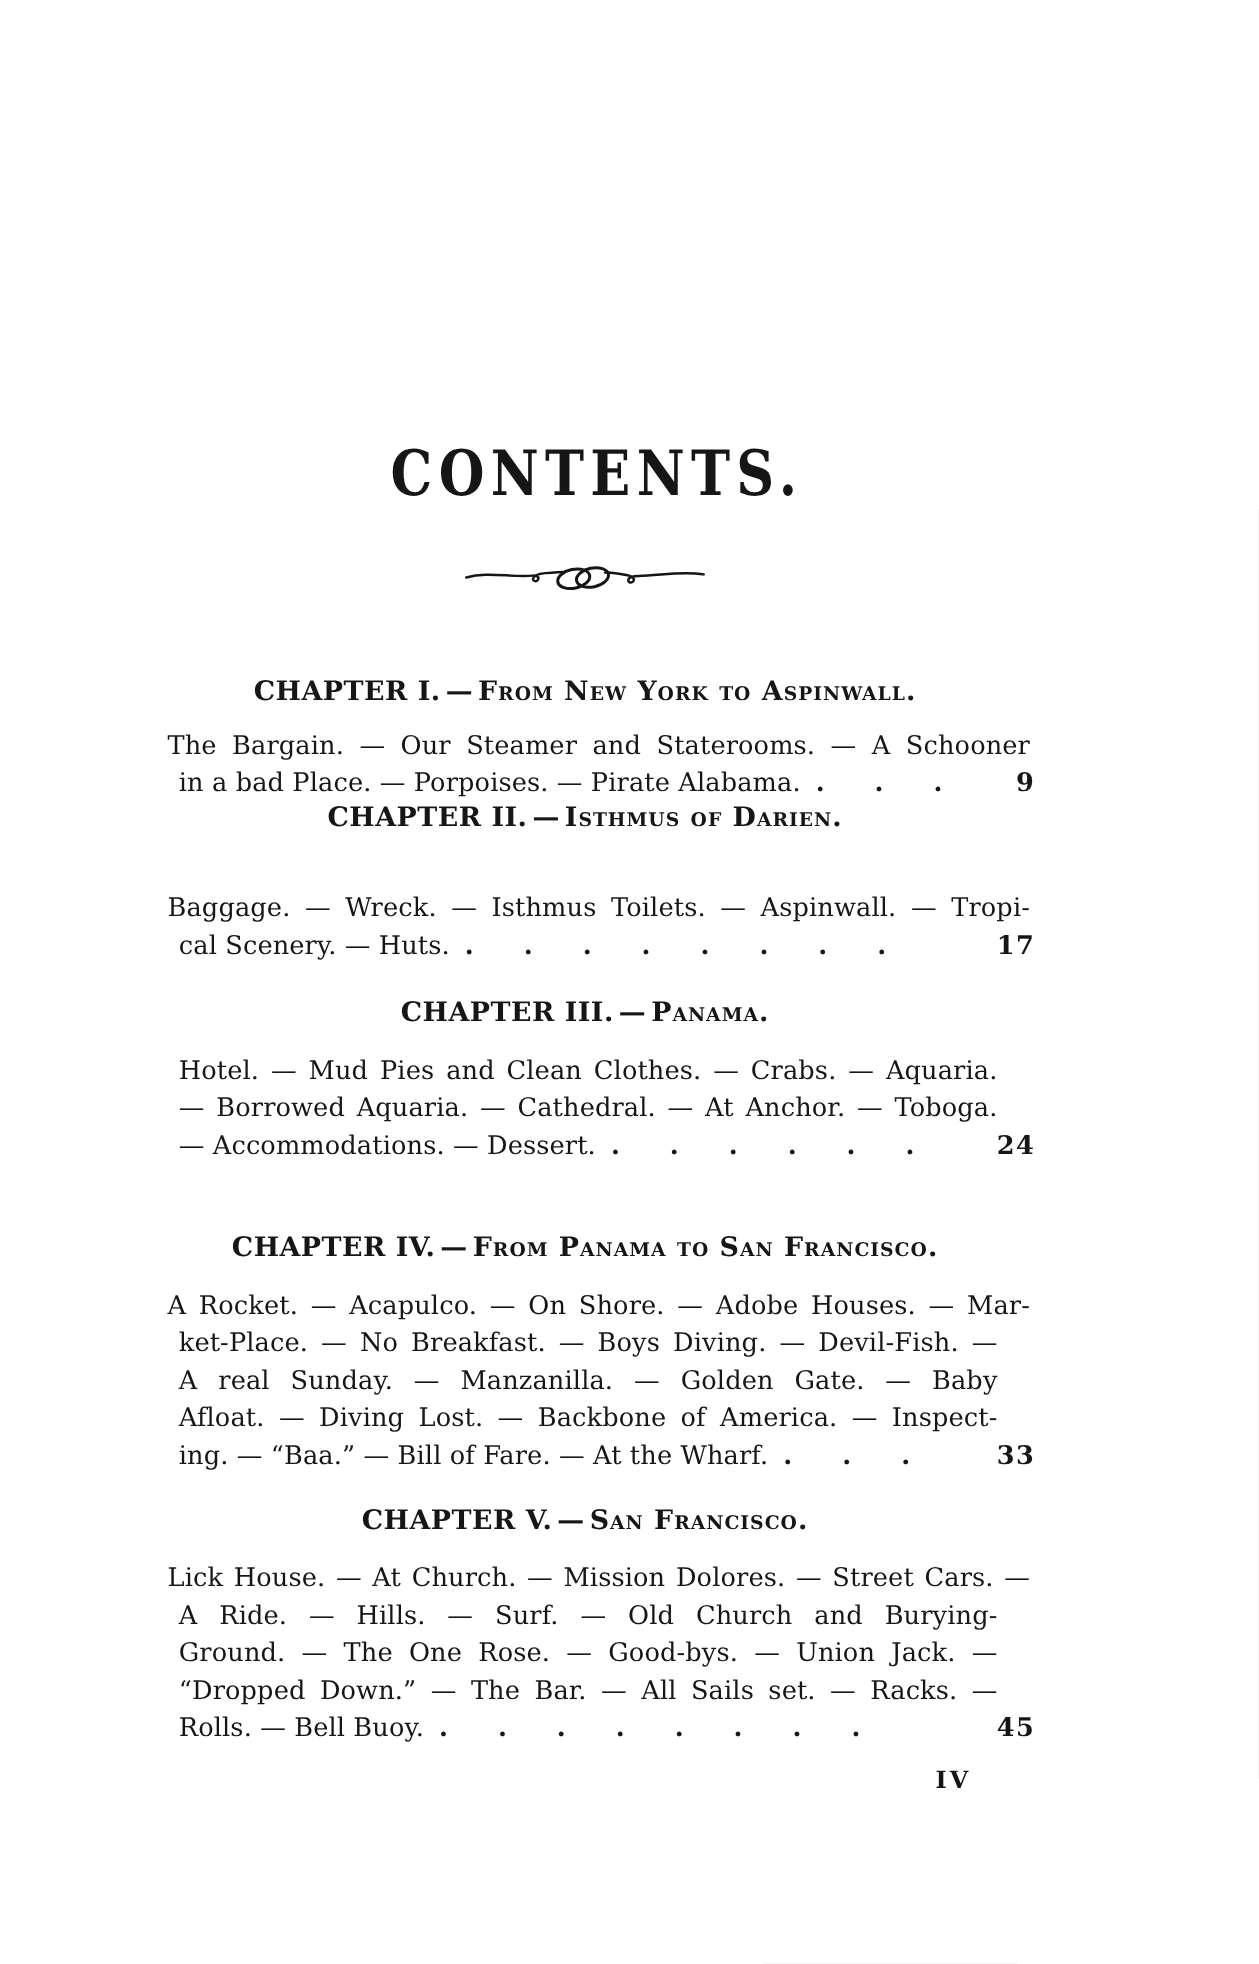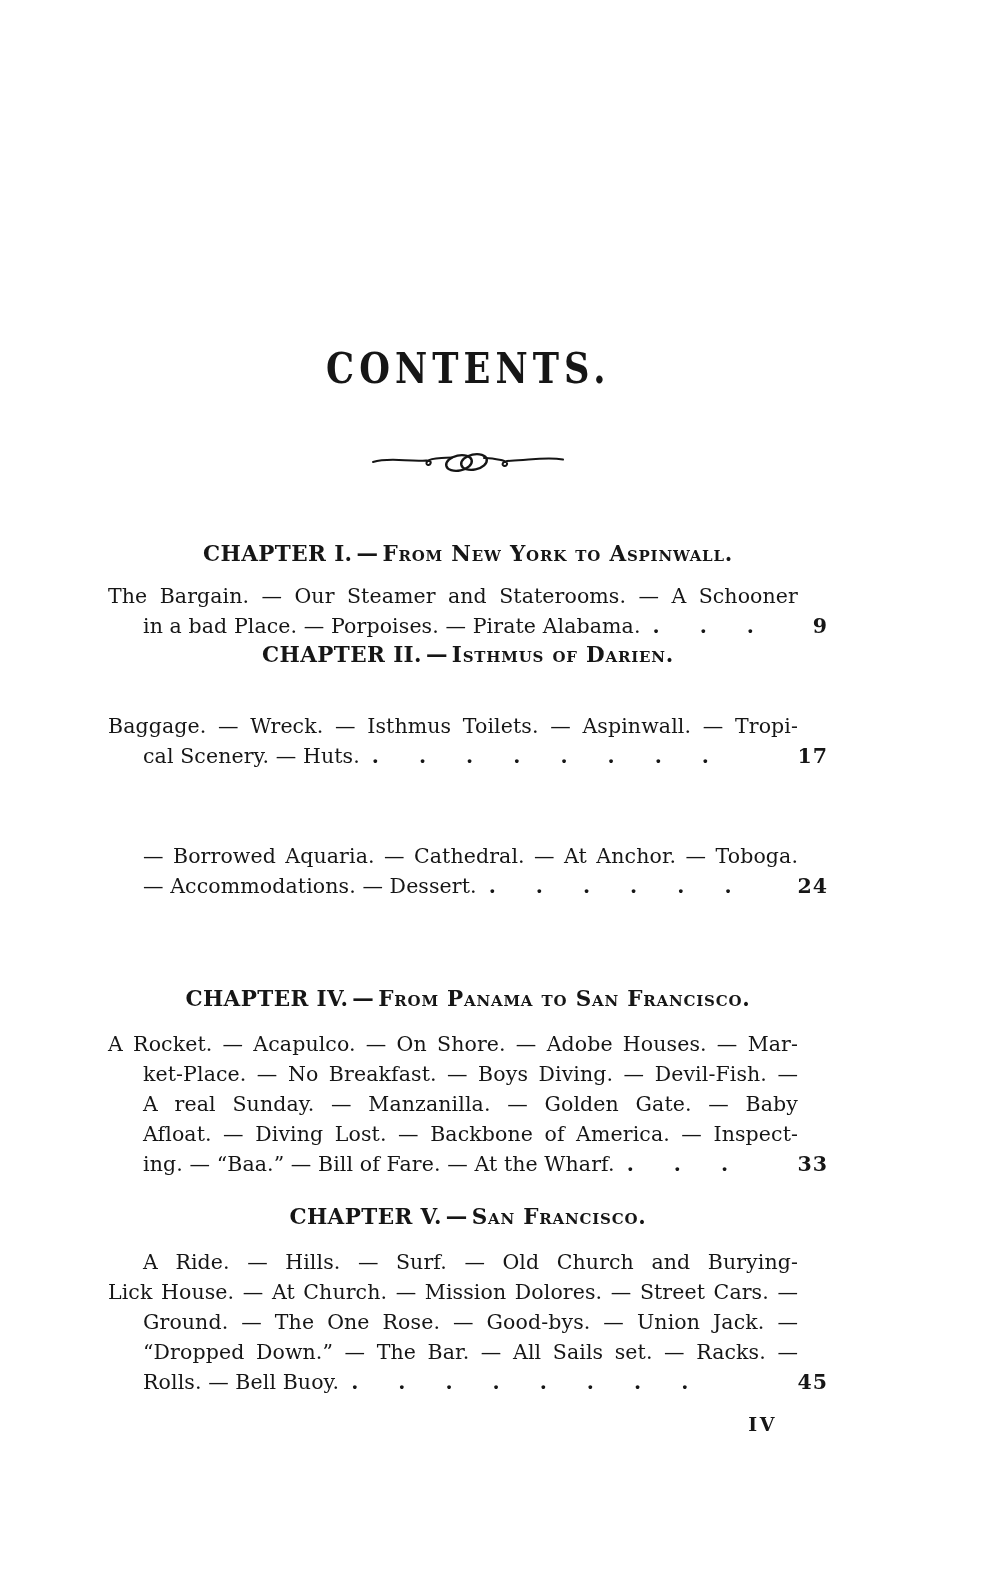--- a/index.html
+++ b/index.html
@@ -19,8 +19,8 @@
   
   .book-title {
     position:absolute; top:344px; left:0; width:100%;
-    margin:0; text-align:center;
-    font-size:42px; font-weight:bold; line-height:50px;
+    margin:10px; text-align:center;
+    font-size:50px; font-weight:bold; line-height:50px;
     white-space:nowrap;
   }
   .book-title .squeeze {

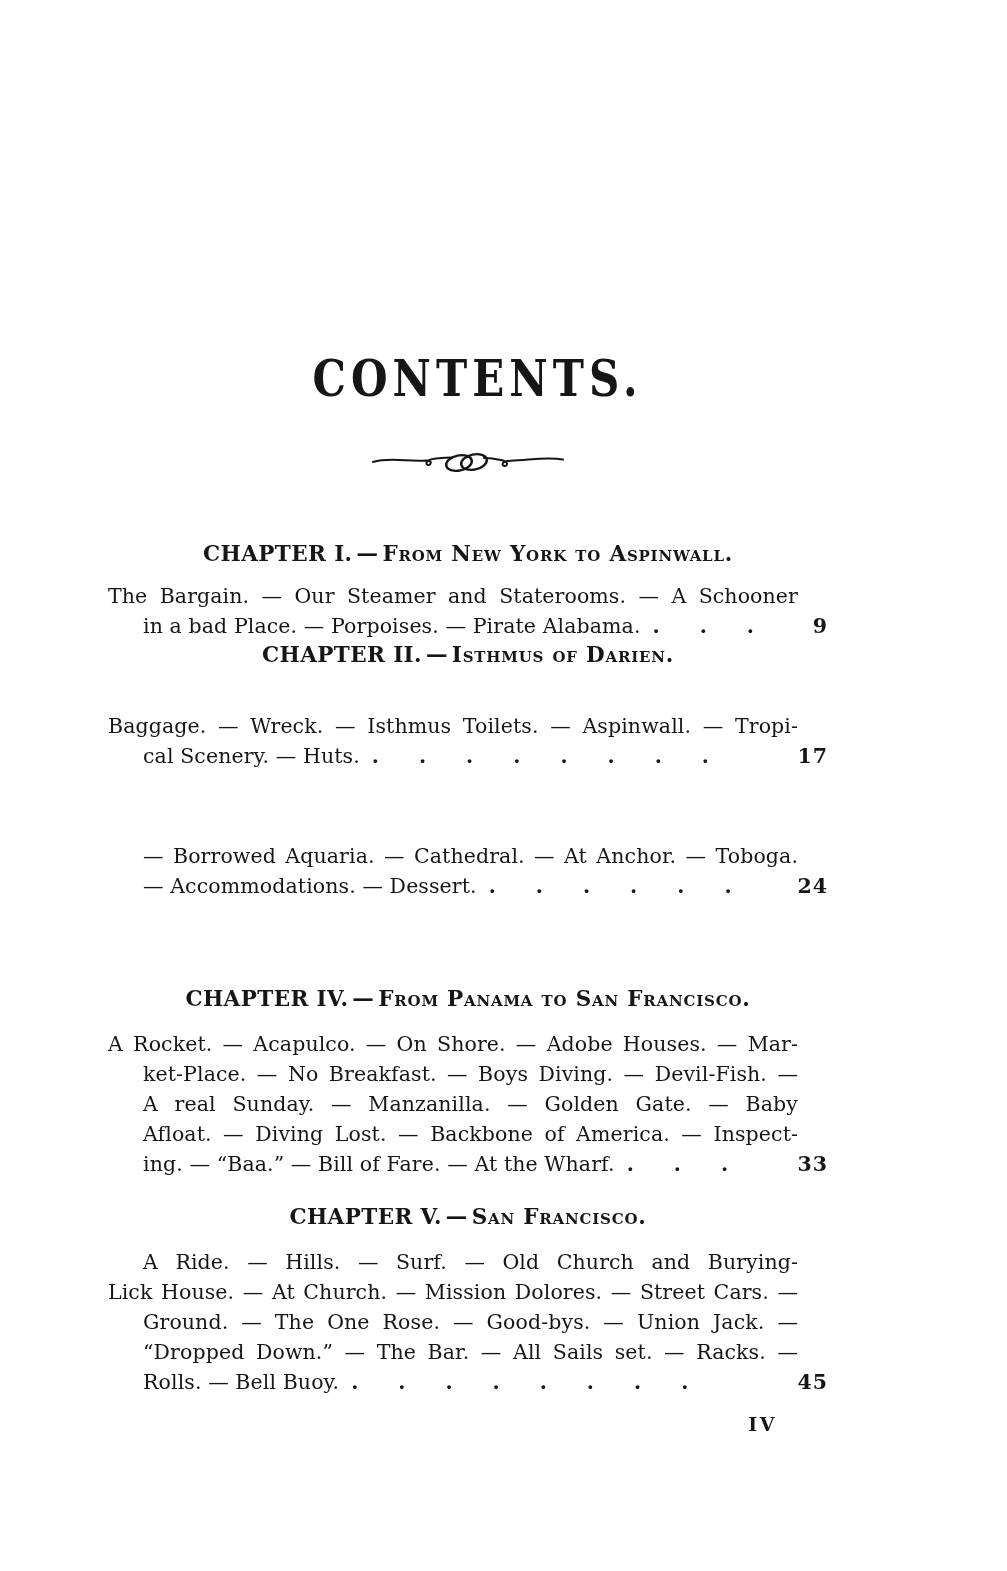--- a/index.html
+++ b/index.html
@@ -50,7 +50,7 @@
     letter-spacing:0.1px;
   }
   .ln { height:30px; white-space:nowrap; }
-  .jst { text-align:justify; text-align-last:justify; white-space:normal; }
+  .jst { text-align:justify; text-align-last:justify; white-space:normal;margin-left:26px; }
   .first { width:690px; }
   .cont { margin-left:35px; width:655px; }
   .lastln {

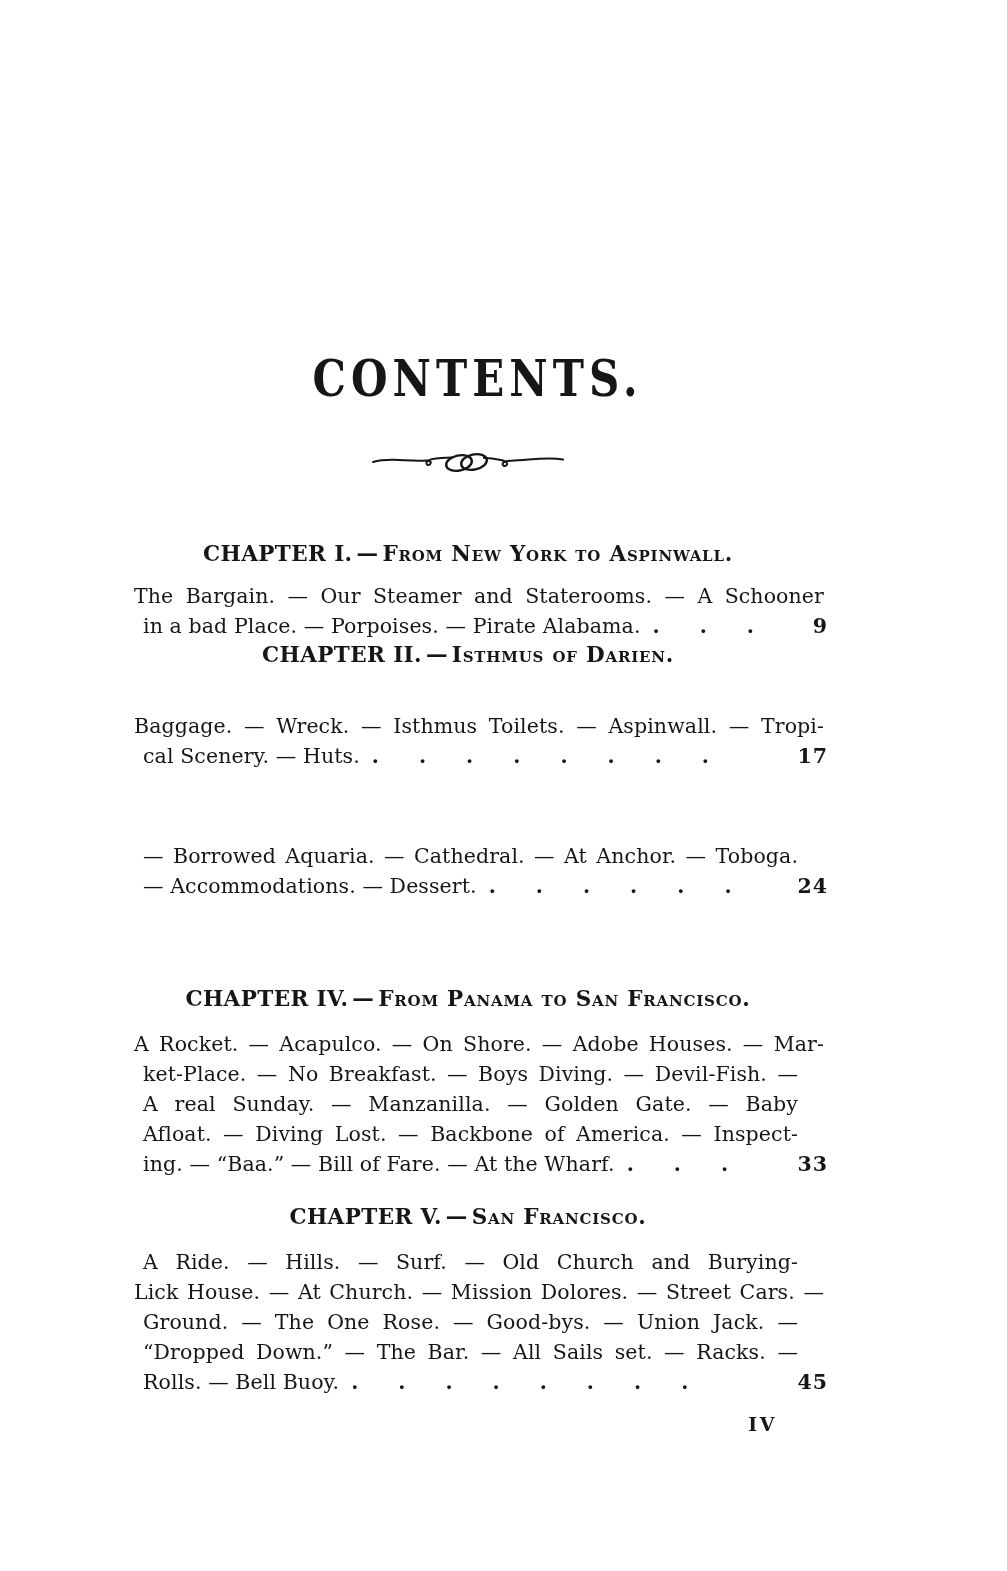--- a/index.html
+++ b/index.html
@@ -118,6 +118,7 @@
       </div>
     </div>
 
+    <h2 class="chapter-heading" style="top:796px"><span class="chap-label">CHAPTER III.</span><span class="chap-dash">—</span><span class="chap-sub">Panama.</span></h2>
     <div class="entry" style="top:841px">
       <div class="ln jst cont">— Borrowed Aquaria. — Cathedral. — At Anchor. — Toboga.</div>
       <div class="ln lastln">

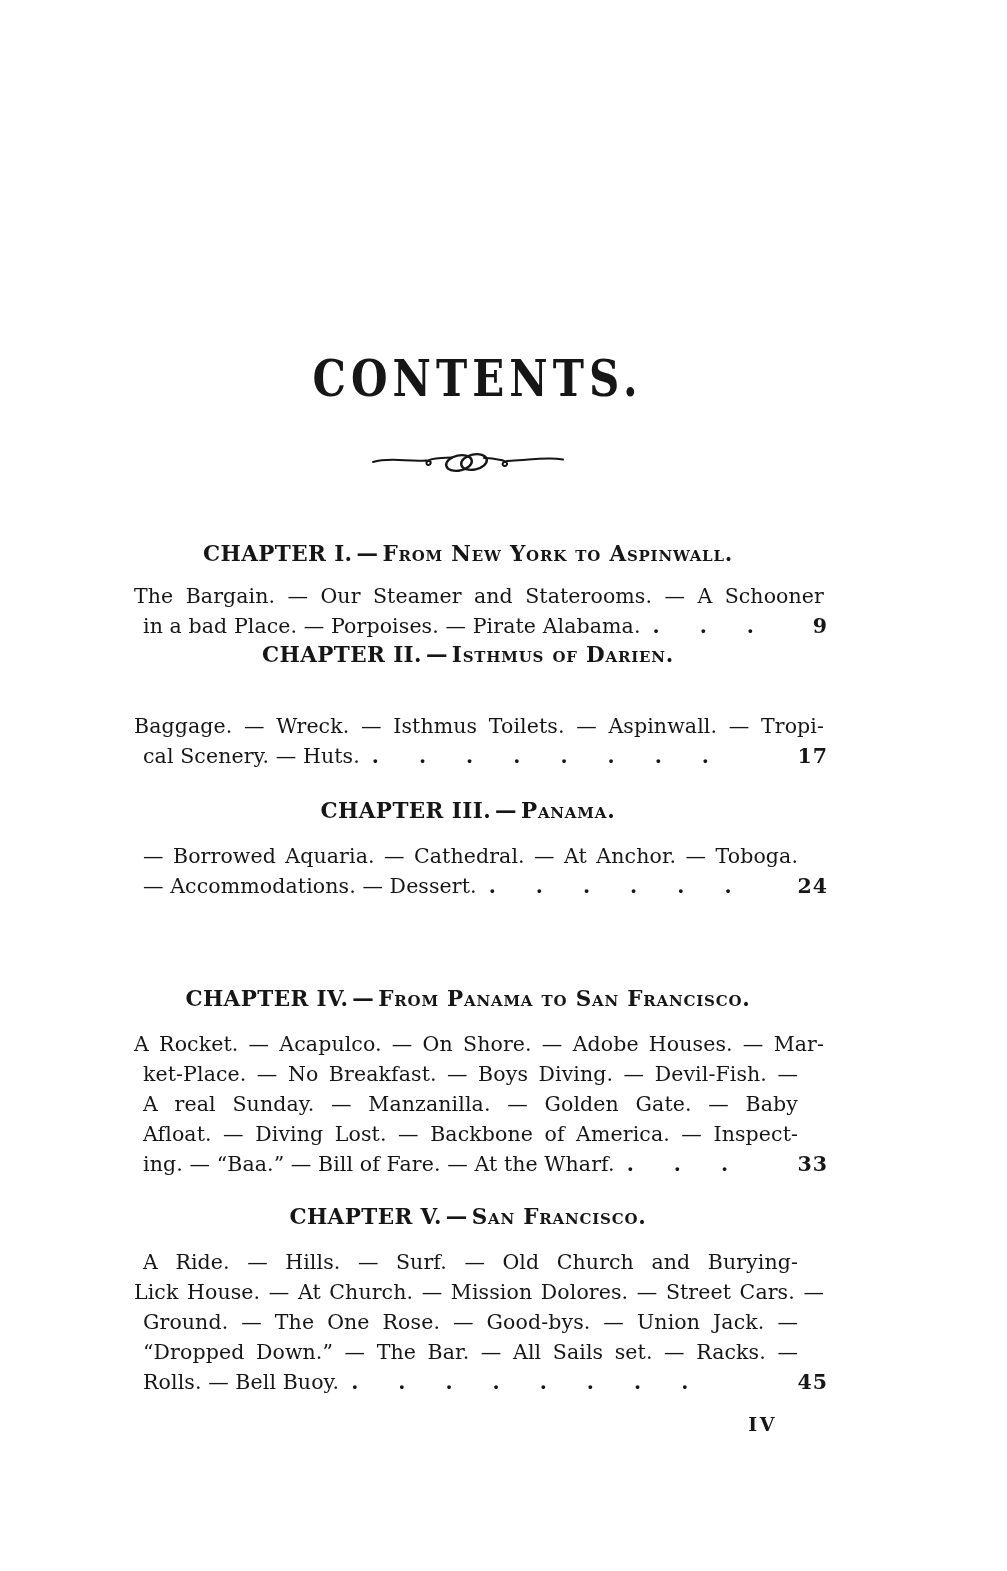--- a/index.html
+++ b/index.html
@@ -120,6 +120,7 @@
 
     <h2 class="chapter-heading" style="top:796px"><span class="chap-label">CHAPTER III.</span><span class="chap-dash">—</span><span class="chap-sub">Panama.</span></h2>
     <div class="entry" style="top:841px">
+      <div class="ln jst cont">Hotel. — Mud Pies and Clean Clothes. — Crabs. — Aquaria.</div>
       <div class="ln jst cont">— Borrowed Aquaria. — Cathedral. — At Anchor. — Toboga.</div>
       <div class="ln lastln">
         <span class="last-text">— Accommodations. — Dessert.</span>

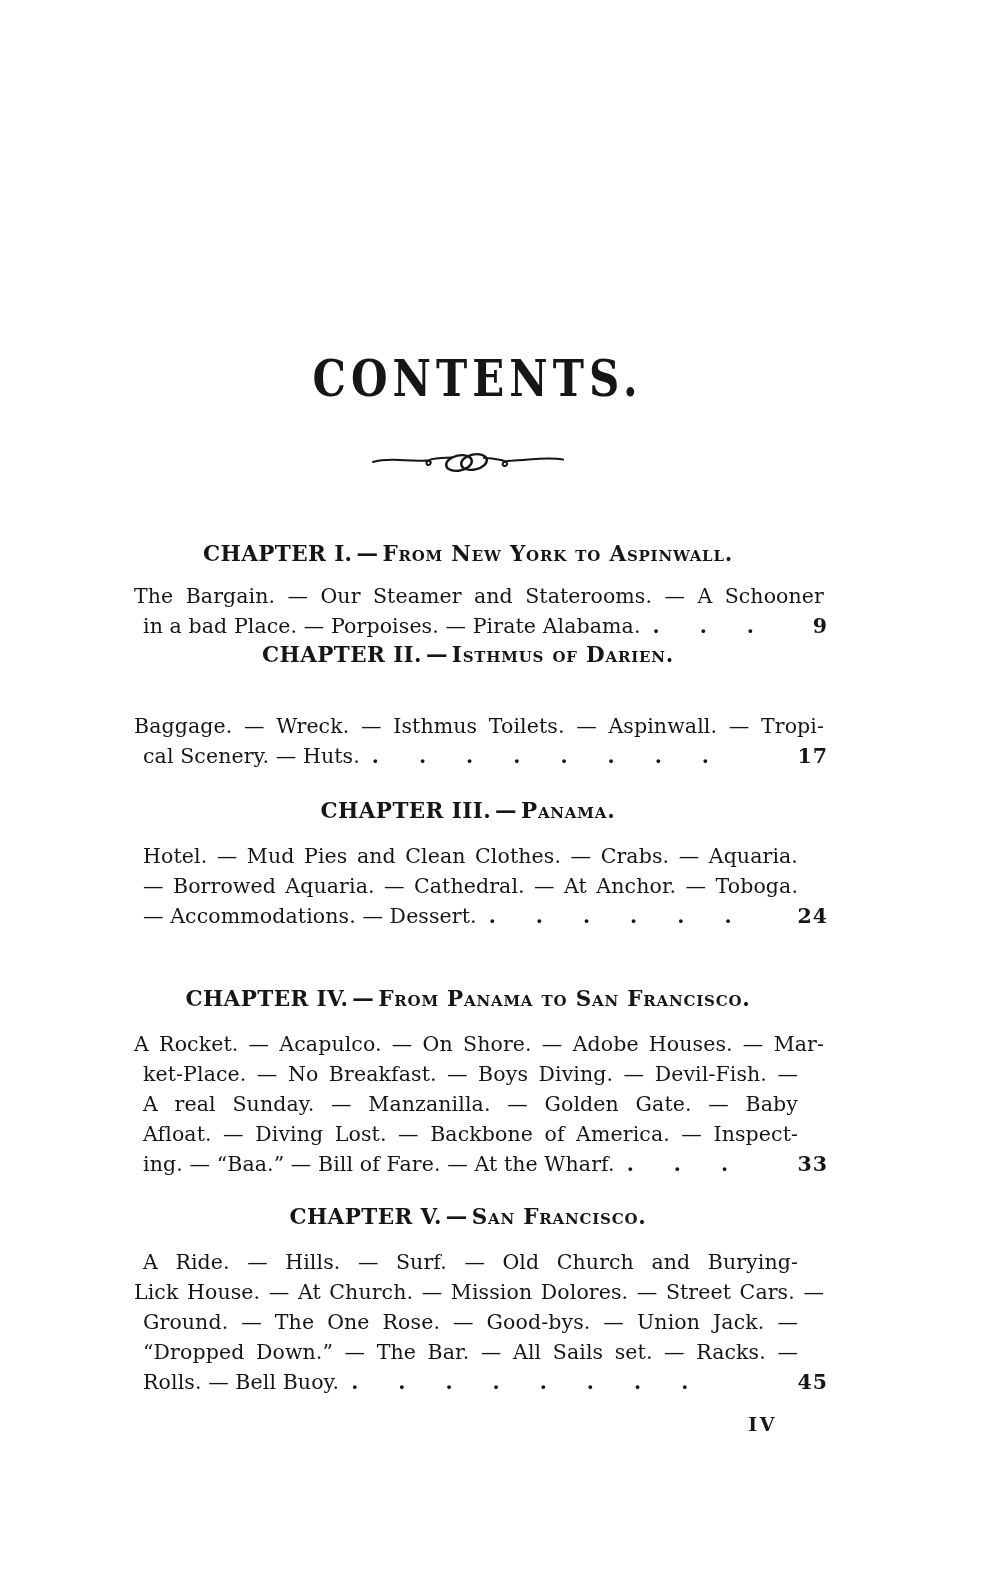--- a/index.html
+++ b/index.html
@@ -144,8 +144,8 @@
 
     <h2 class="chapter-heading" style="top:1202px"><span class="chap-label">CHAPTER V.</span><span class="chap-dash">—</span><span class="chap-sub">San Francisco.</span></h2>
     <div class="entry" style="top:1247px">
+      <div class="ln jst first">Lick House. — At Church. — Mission Dolores. — Street Cars. —</div>
       <div class="ln jst cont">A Ride. — Hills. — Surf. — Old Church and Burying-</div>
-      <div class="ln jst first">Lick House. — At Church. — Mission Dolores. — Street Cars. —</div>
       <div class="ln jst cont">Ground. — The One Rose. — Good-bys. — Union Jack. —</div>
       <div class="ln jst cont">“Dropped Down.” — The Bar. — All Sails set. — Racks. —</div>
       <div class="ln lastln">

